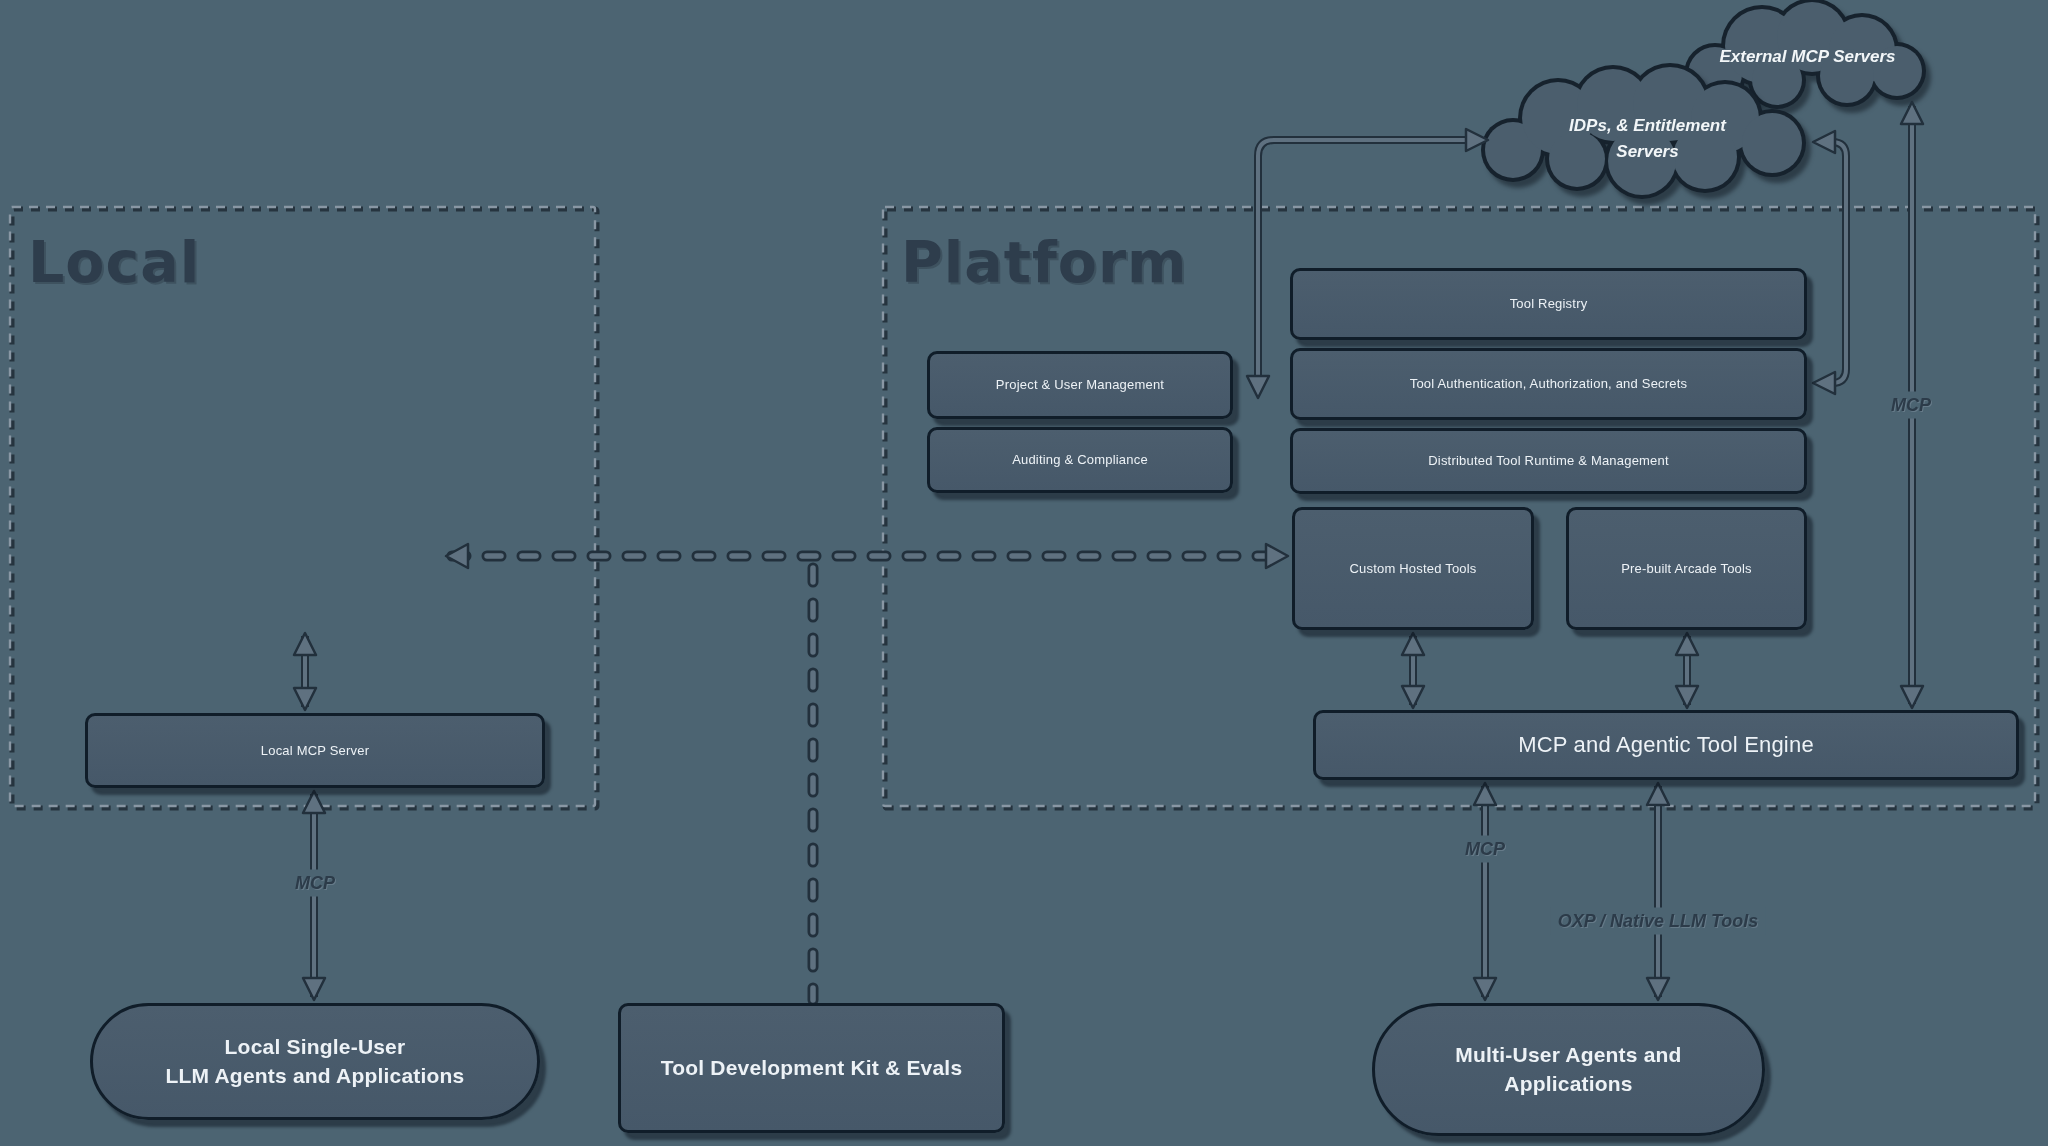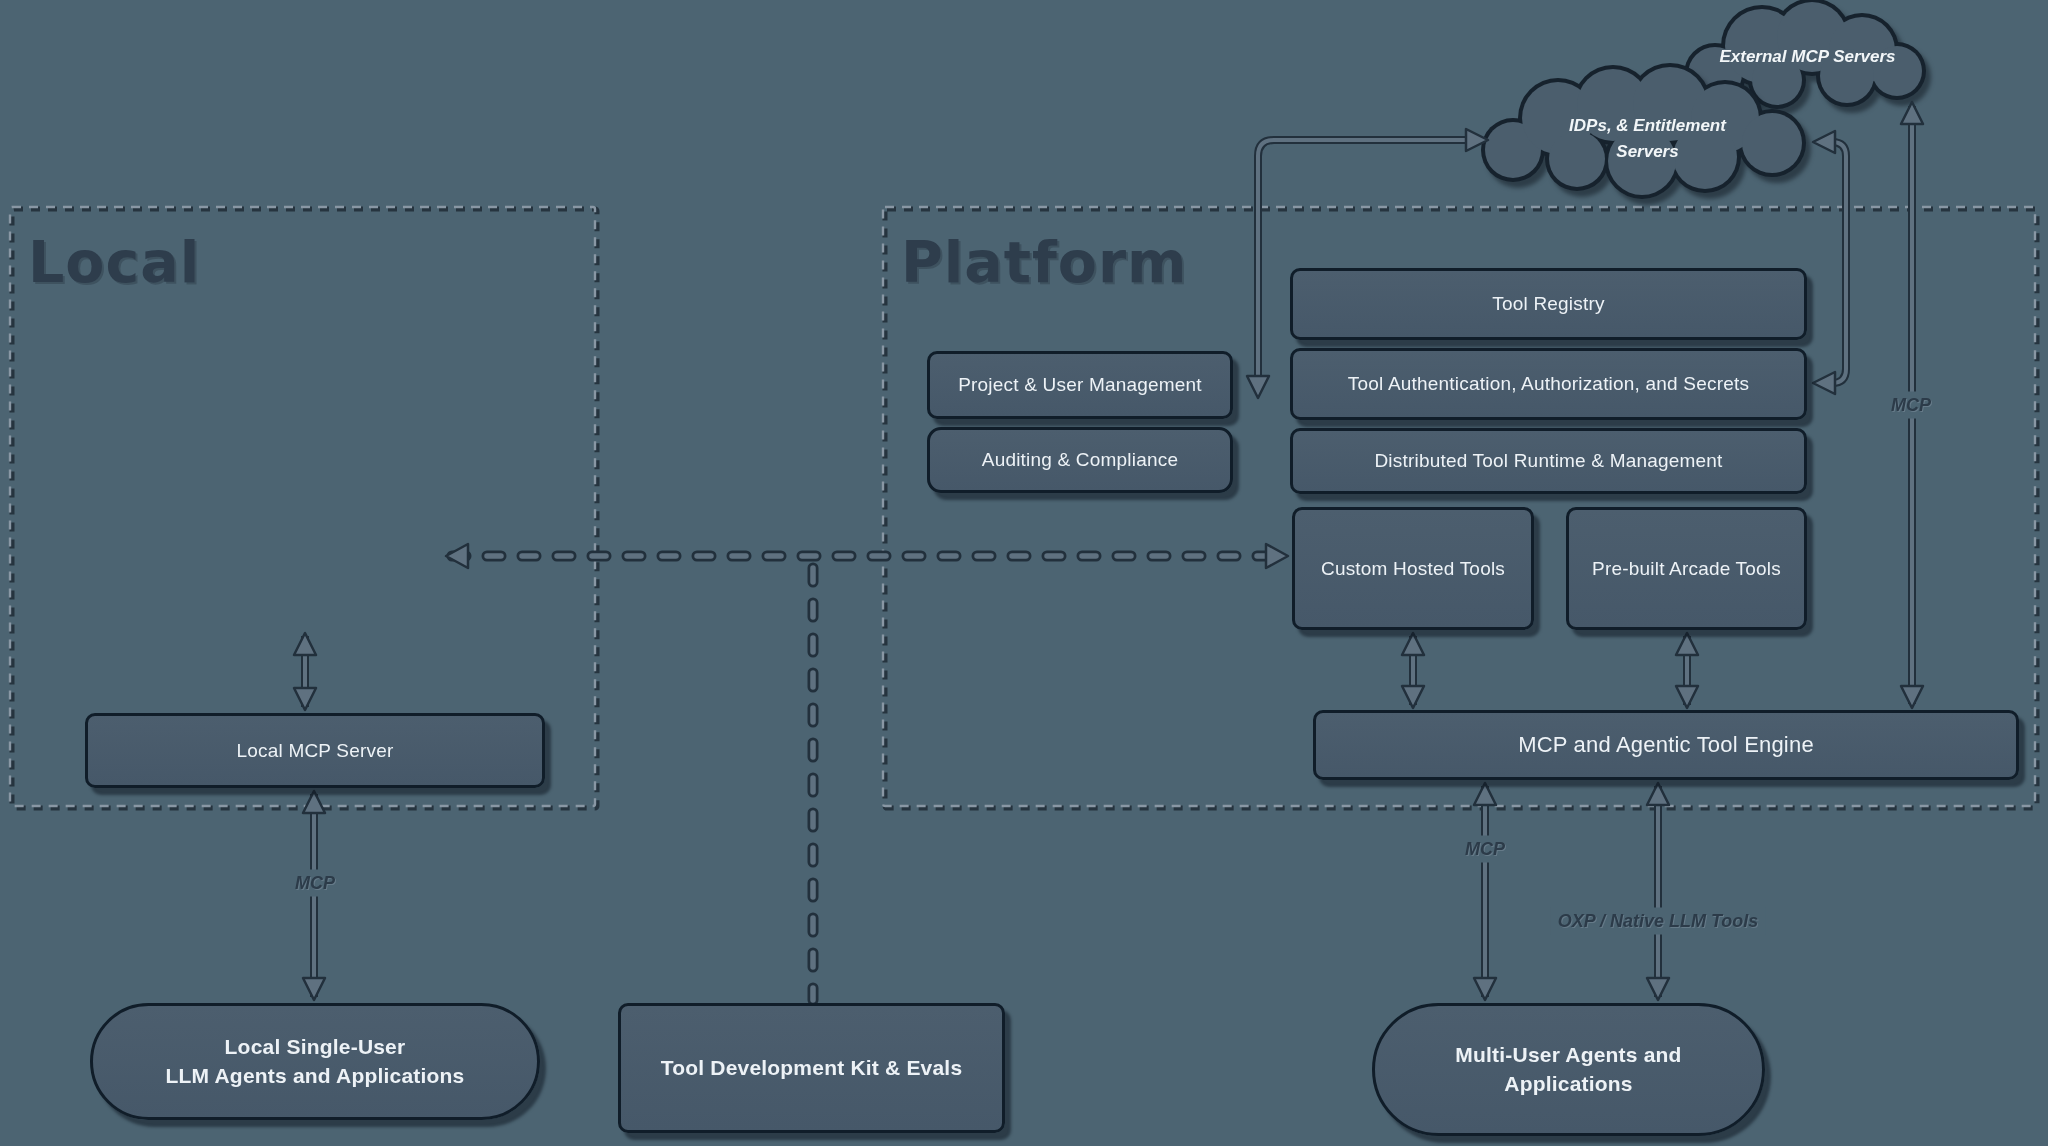--- a/index.html
+++ b/index.html
@@ -24,7 +24,7 @@
   
   .node{
     position:absolute;display:flex;align-items:center;justify-content:center;
-    text-align:center;color:#edf2f6;font-size:19px;letter-spacing:.2px;
+    text-align:center;color:#edf2f6;font-size:13px;letter-spacing:.2px;
     background:linear-gradient(180deg,#4c5e6e 0%,#465869 100%);
     border:3px solid #101d29;border-radius:10px;
     box-shadow:6px 7px 3px rgba(12,20,29,0.5);

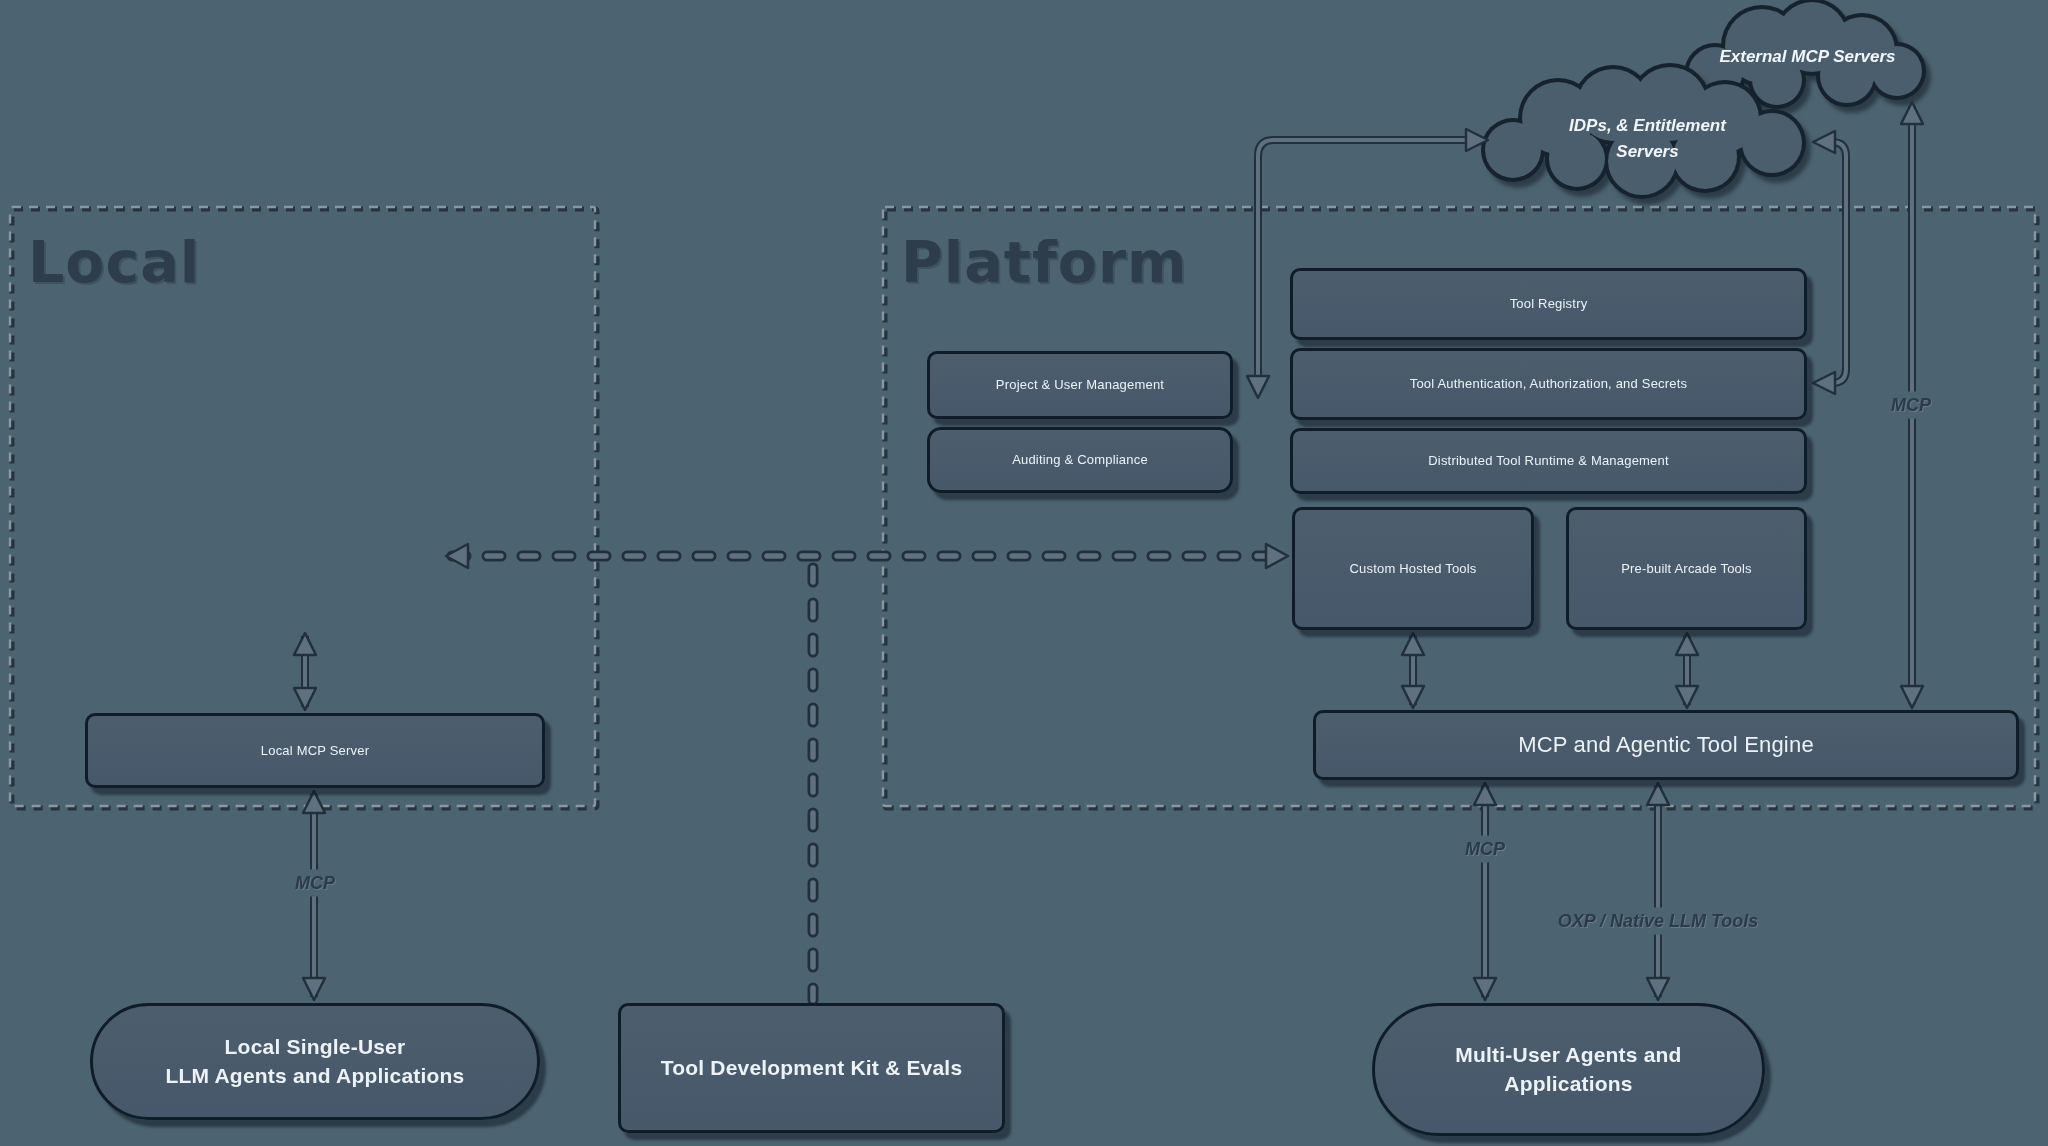--- a/index.html
+++ b/index.html
@@ -40,7 +40,7 @@
   #tool-registry     {left:1290px;top:268px;width:517px;height:72px;}
   #project-user      {left:927px;top:351px;width:306px;height:68px;}
   #tool-auth         {left:1290px;top:348px;width:517px;height:72px;}
-  #auditing          {left:927px;top:427px;width:306px;height:66px;border-radius:14px;}
+  #auditing          {left:927px;top:427px;width:306px;height:66px;}
   #distributed       {left:1290px;top:428px;width:517px;height:66px;}
   #custom-hosted     {left:1292px;top:507px;width:242px;height:123px;}
   #prebuilt          {left:1566px;top:507px;width:241px;height:123px;}

